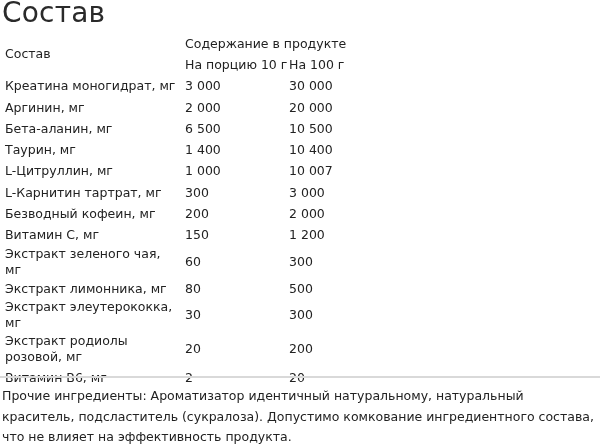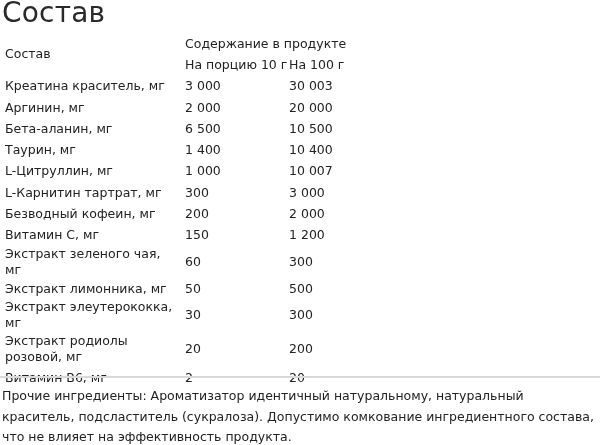--- a/index.html
+++ b/index.html
@@ -56,7 +56,7 @@
   </thead>
   <tbody>
     <tr>
-      <td class="c1">Креатина краситель, мг</td>
+      <td class="c1">Креатина моногидрат, мг</td>
       <td class="c2">3 000</td>
       <td class="c3">30 003</td>
     </tr>

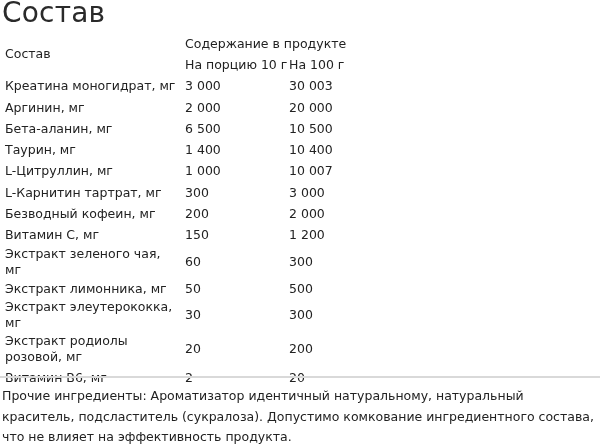--- a/index.html
+++ b/index.html
@@ -58,7 +58,7 @@
     <tr>
       <td class="c1">Креатина моногидрат, мг</td>
       <td class="c2">3 000</td>
-      <td class="c3">30 003</td>
+      <td class="c3">30 000</td>
     </tr>
     <tr>
       <td class="c1">Аргинин, мг</td>

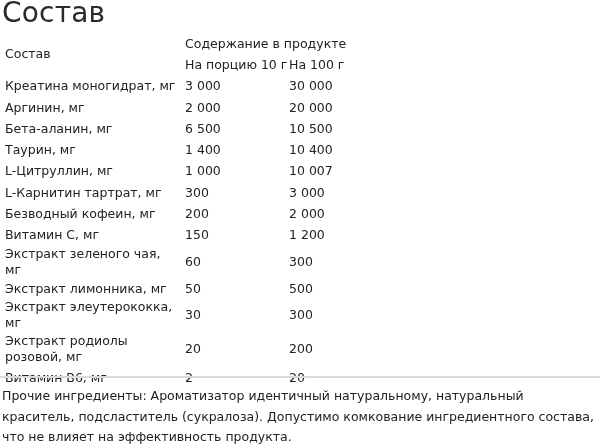--- a/index.html
+++ b/index.html
@@ -102,7 +102,7 @@
     </tr>
     <tr>
       <td class="c1">Экстракт лимонника, мг</td>
-      <td class="c2">50</td>
+      <td class="c2">80</td>
       <td class="c3">500</td>
     </tr>
     <tr>

